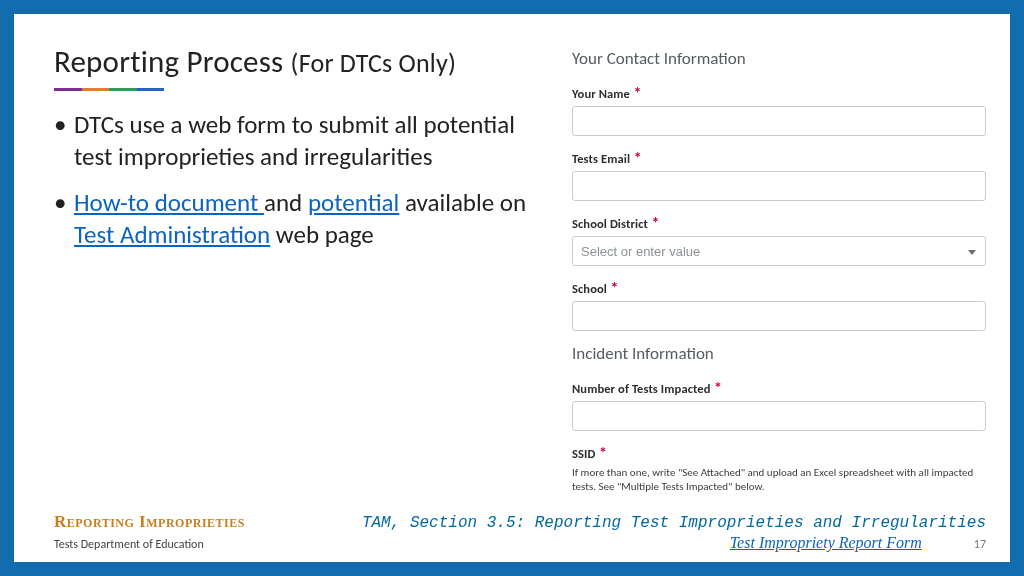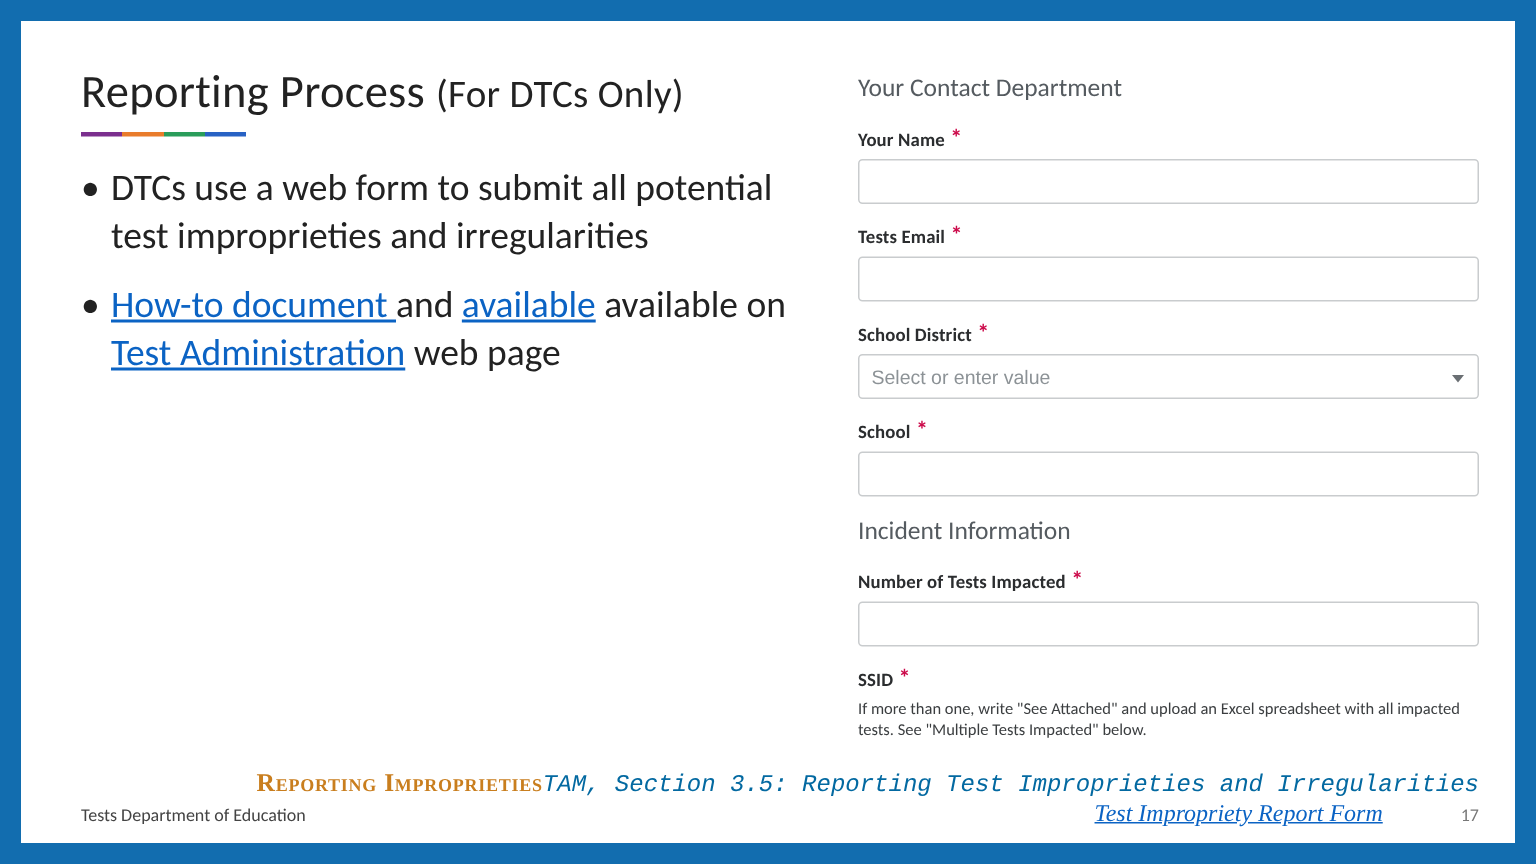--- a/index.html
+++ b/index.html
@@ -84,7 +84,7 @@
     </div>
 
     <div class="right">
-      <div class="section-head">Your Contact Department</div>
+      <div class="section-head">Your Contact Information</div>
 
       <div class="fld">
         <span class="lbl">Your Name</span>

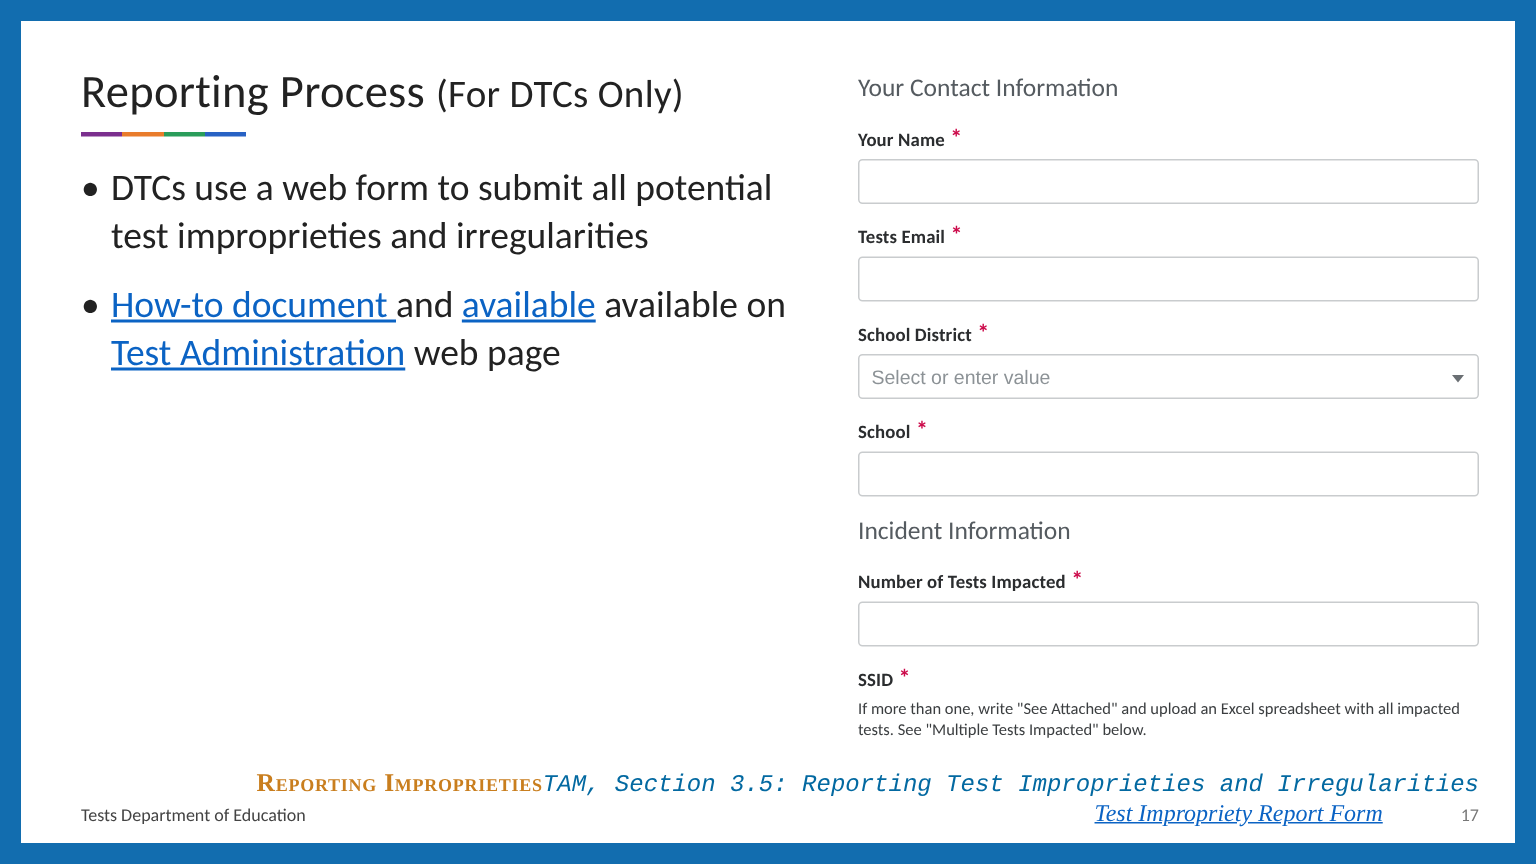--- a/index.html
+++ b/index.html
@@ -78,7 +78,7 @@
           <span>DTCs use a web form to  submit all potential test improprieties and irregularities</span>
         </li>
         <li>
-          <span class="link">How-to document </span><span>and </span><span class="link">available</span><span> available on </span><span class="link">Test Administration</span><span> web page</span>
+          <span class="link">How-to document </span><span>and </span><span class="link">potential</span><span> available on </span><span class="link">Test Administration</span><span> web page</span>
         </li>
       </ul>
     </div>

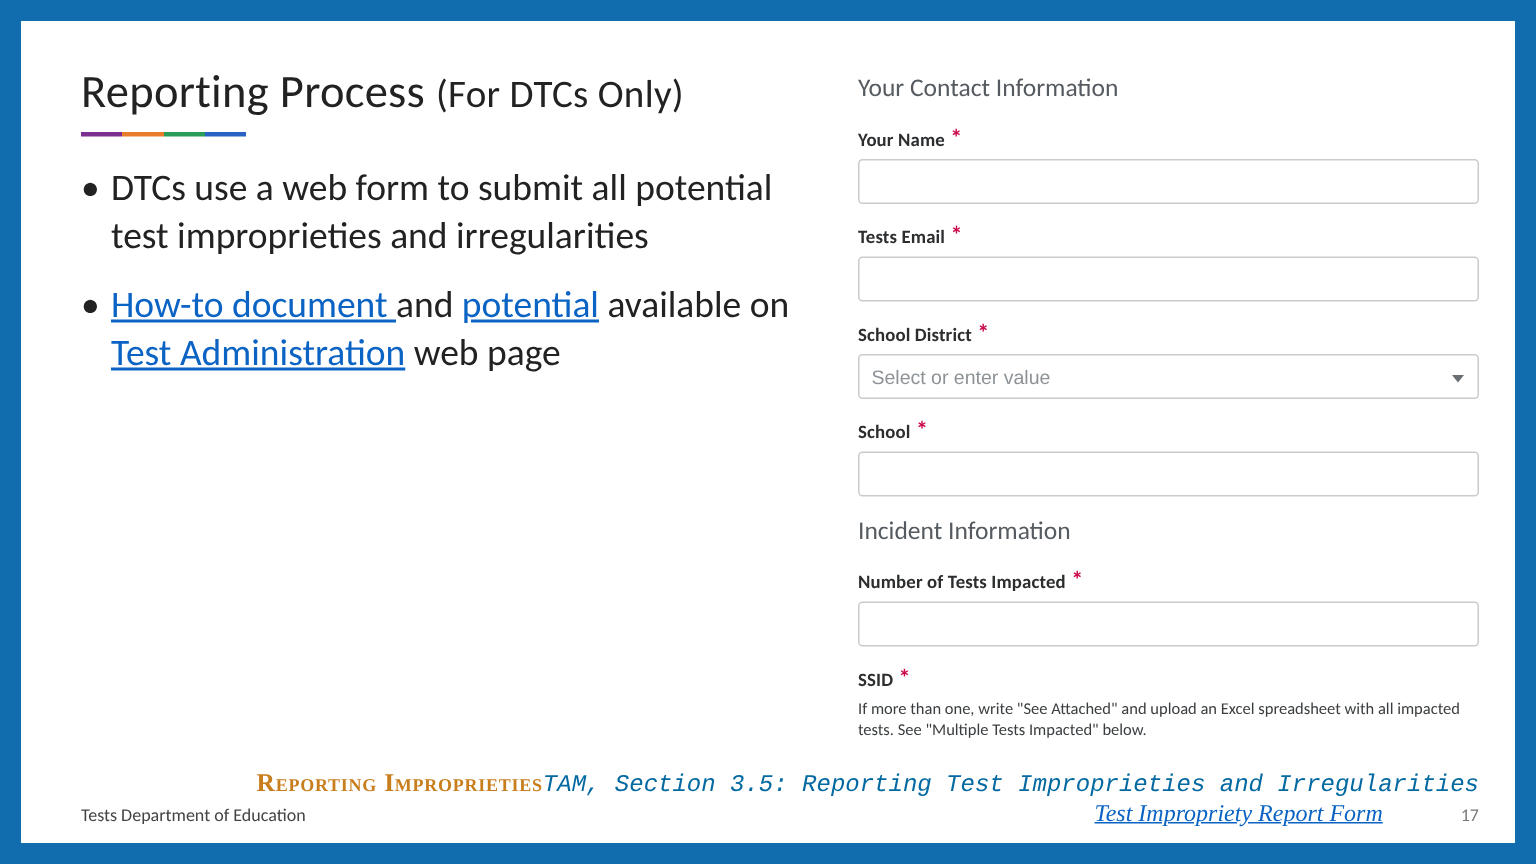--- a/index.html
+++ b/index.html
@@ -52,7 +52,7 @@
   .footer {
     position: absolute; left: 40px; right: 24px; bottom: 10px;
   }
-  .ftop { display: flex; align-items: baseline; justify-content: flex-end; }
+  .ftop { display: flex; align-items: baseline; justify-content: space-between; }
   .rimp { font-family: Georgia, "Times New Roman", serif; font-variant: small-caps; letter-spacing: .5px; color: #c97e1e; font-size: 17px; font-weight:700;}
   .tam { font-family: Liberation Mono, monospace; font-style: italic; color: #0369a1; font-size: 16px; text-align: right; }
   .fbot { display: flex; align-items: baseline; justify-content: space-between; margin-top: 2px; }

